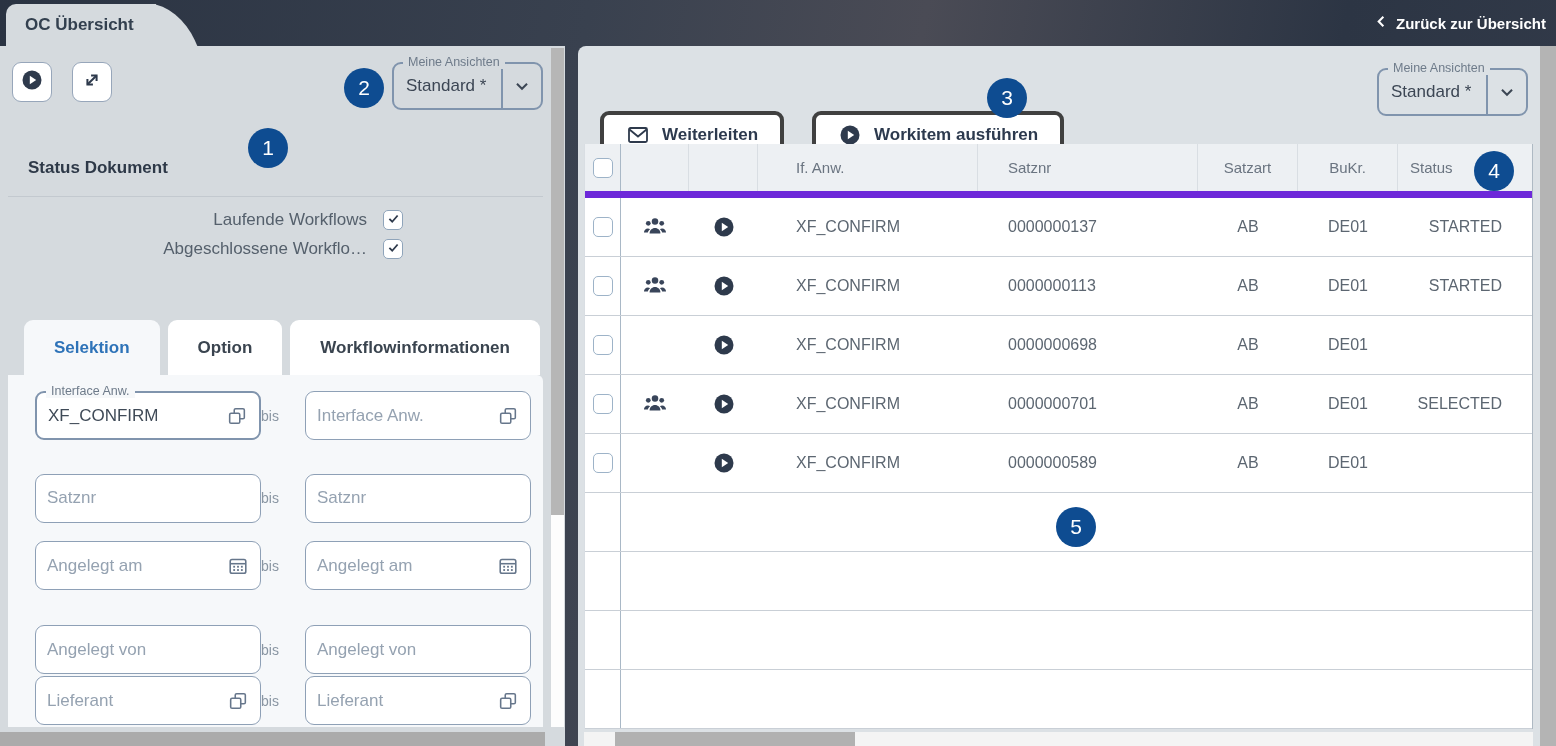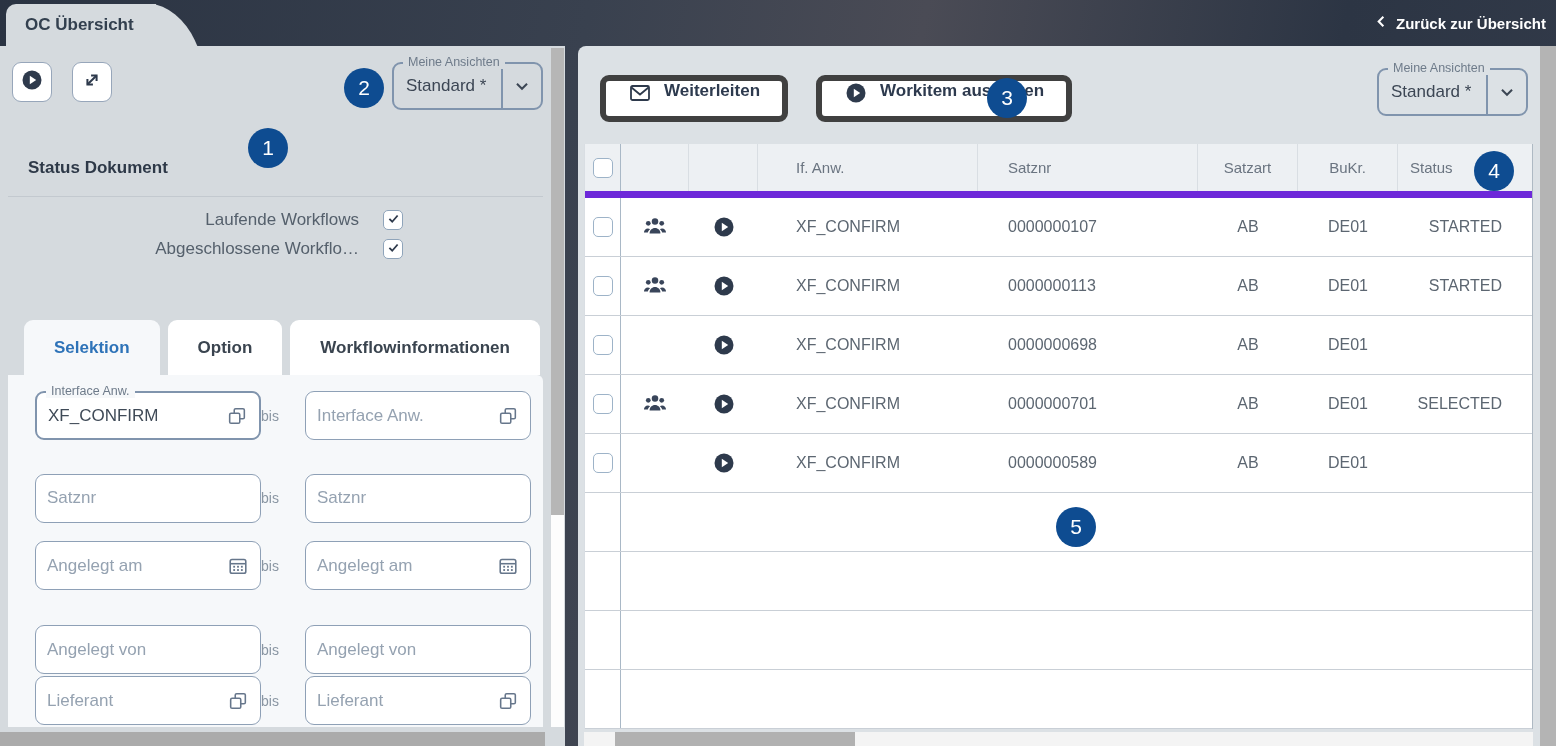--- a/index.html
+++ b/index.html
@@ -107,9 +107,9 @@
   
   .action-btns { position:absolute; left:22px; top:29px; display:flex; gap:28px; }
   .action-btn {
-    height:47px; background:#fff; border:6px solid #404040; border-radius:9px;
-    display:flex; gap:12px; padding:0 22px;
-    font-size:17px; font-weight:700; color:#2d3a4e; cursor:pointer; white-space:nowrap;
+    height:47px; background:#fff; border:4px solid #404040; border-radius:9px;
+    display:flex; align-items:center; gap:12px; padding:0 22px;
+    font-size:17px; font-weight:700; color:#2d3a4e; cursor:pointer; white-space:nowrap;margin-top:36px;
   }
 
   .rtable { position:absolute; left:6px; top:98px; width:949px; background:#fff; border-right:1px solid #aeb9c3; border-left:1px solid #d9dee3; }

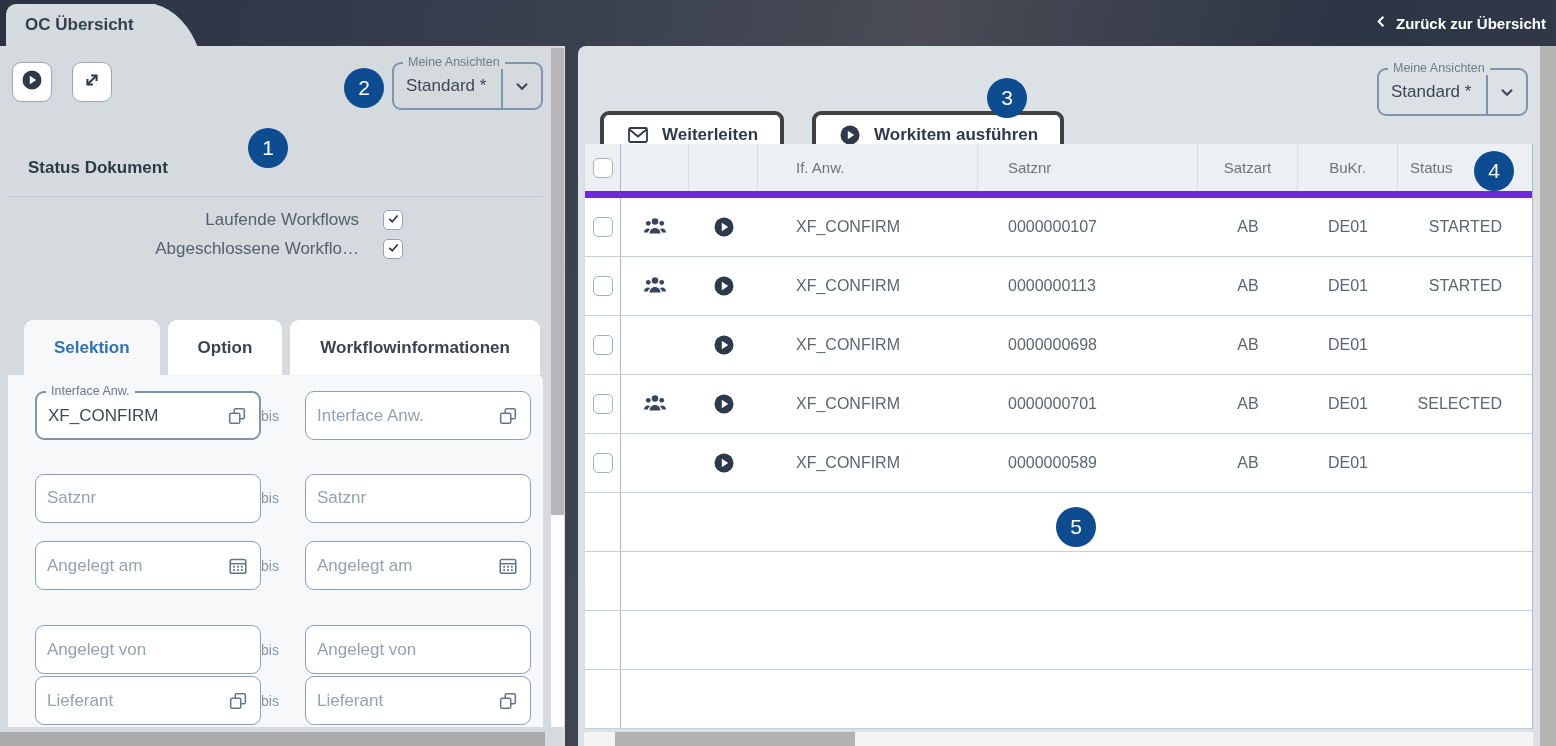--- a/index.html
+++ b/index.html
@@ -69,7 +69,7 @@
   .section-title { position:absolute; left:28px; top:112px; font-size:17px; font-weight:700; color:#2e3948; }
   .left-divider { position:absolute; left:8px; top:150px; width:535px; height:1px; background:#c3c9cf; }
   .chk-rows { position:absolute; left:0; top:164px; width:545px; }
-  .chk-row { display:flex; align-items:center; justify-content:flex-end; padding-right:142px; margin-bottom:9px; gap:24px; }
+  .chk-row { display:flex; align-items:center; justify-content:flex-end; padding-right:142px; margin-bottom:9px; gap:16px; }
   .chk-label { font-size:17px; color:#55606c; white-space:nowrap; }
   .checkbox {
     width:20px; height:20px; background:#fff; border:1.5px solid #8fa4ba; border-radius:5px;

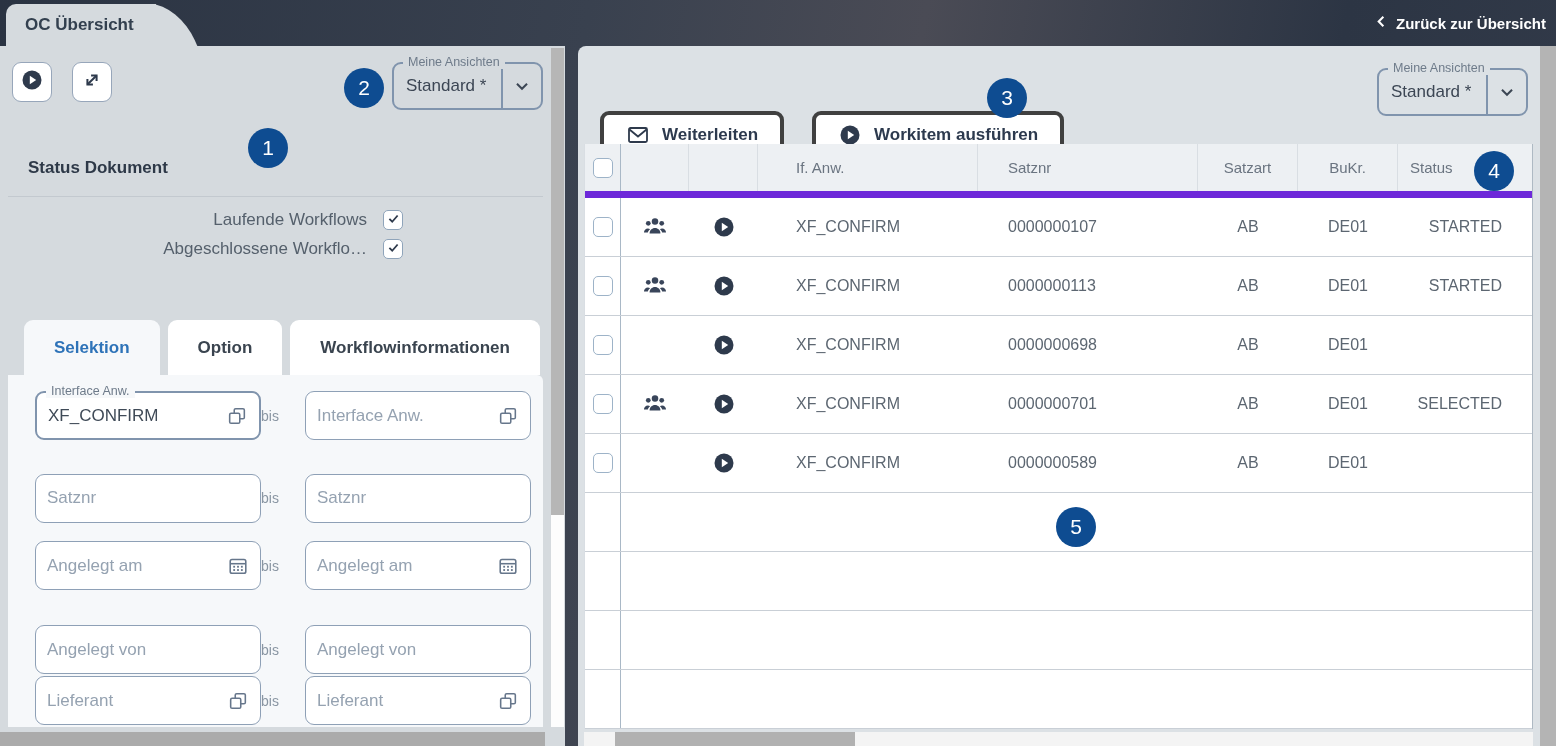--- a/index.html
+++ b/index.html
@@ -403,7 +403,7 @@
           <span>XF_CONFIRM</span>
         </div>
         <div class="tcell c-satznr">
-          <span>0000000107</span>
+          <span>0000000137</span>
         </div>
         <div class="tcell c-center">
           <span>AB</span>

